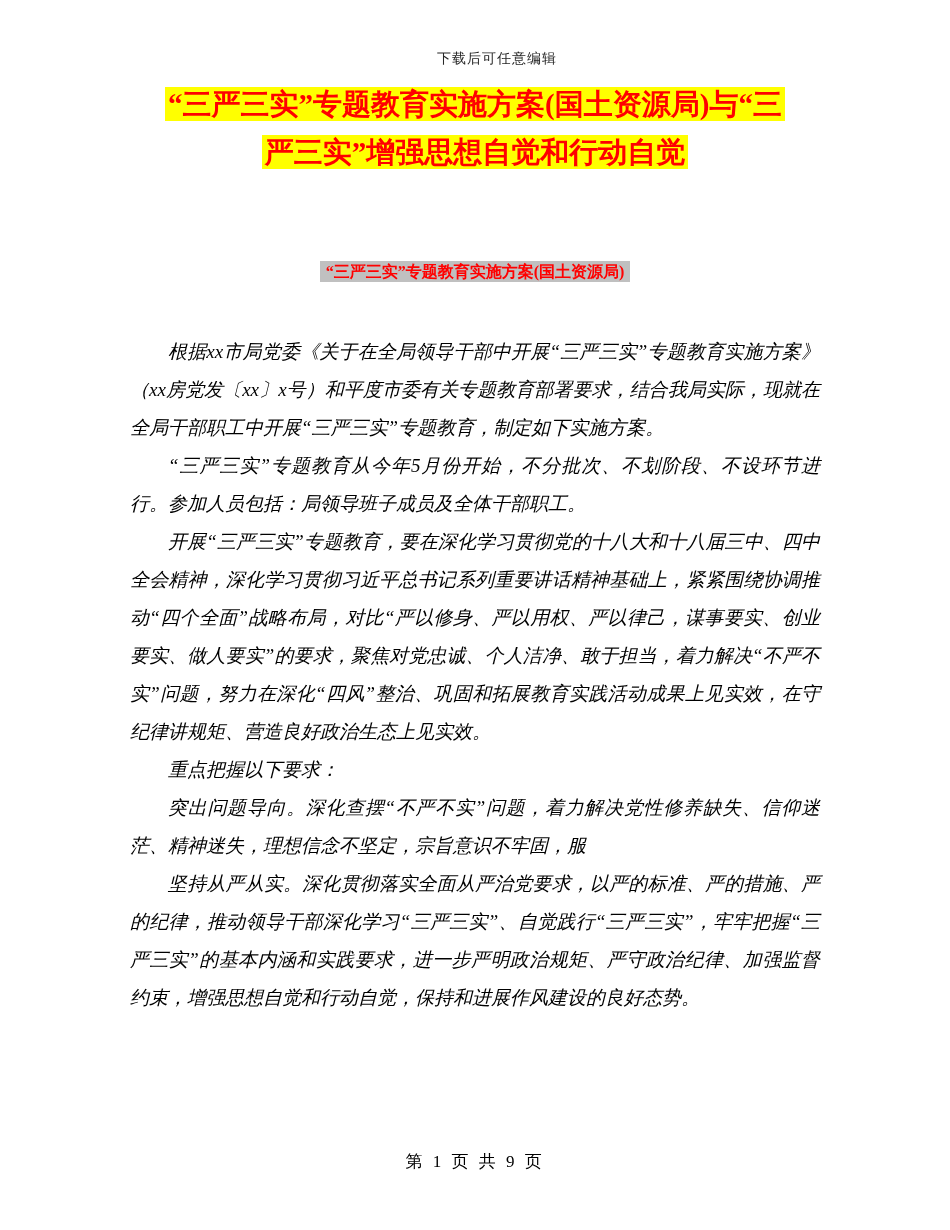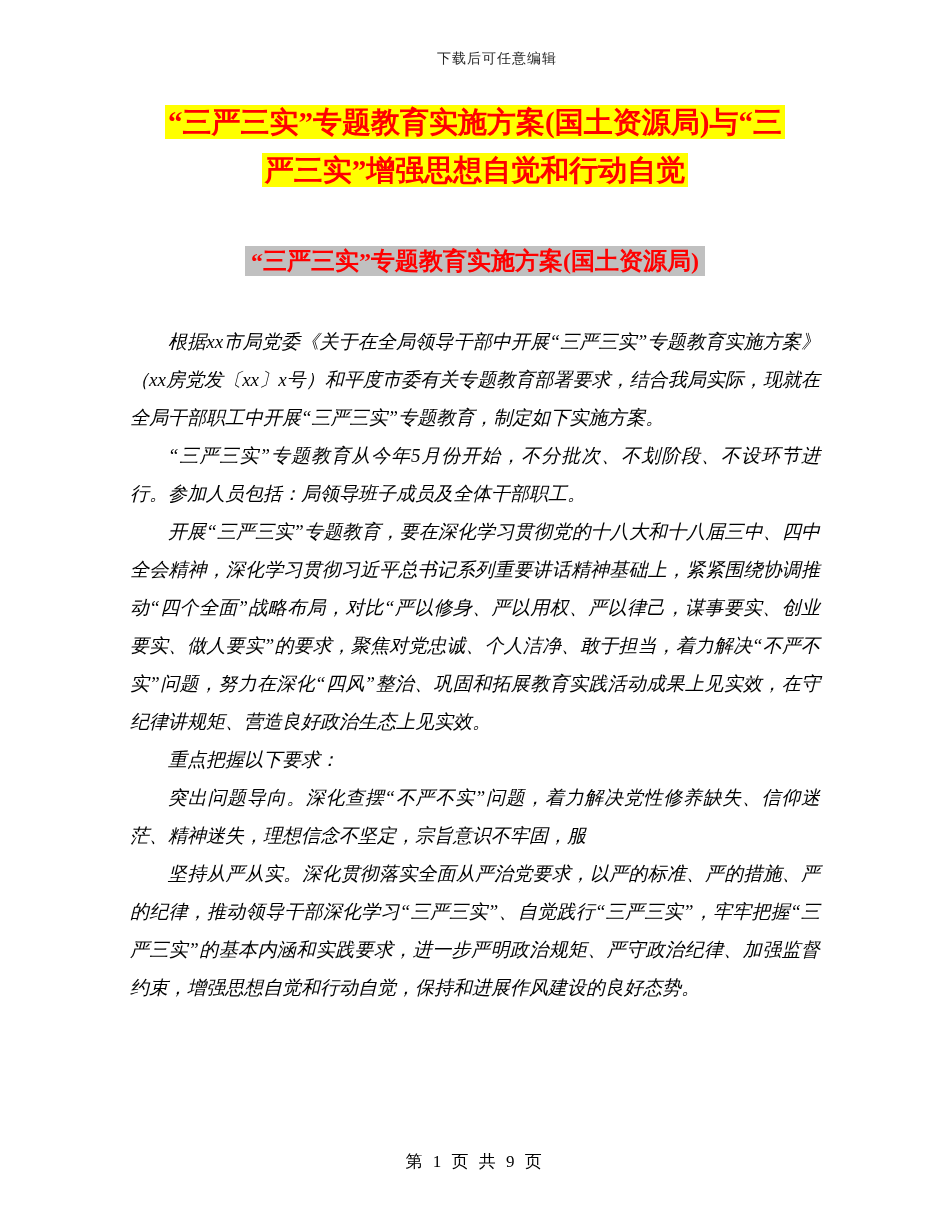--- a/index.html
+++ b/index.html
@@ -22,7 +22,7 @@
     margin-left:44px;
   }
   .doc-title {
-    margin-top:30px;
+    margin-top:12px;
     text-align:center;
     font-weight:bold;
     font-size:29px;

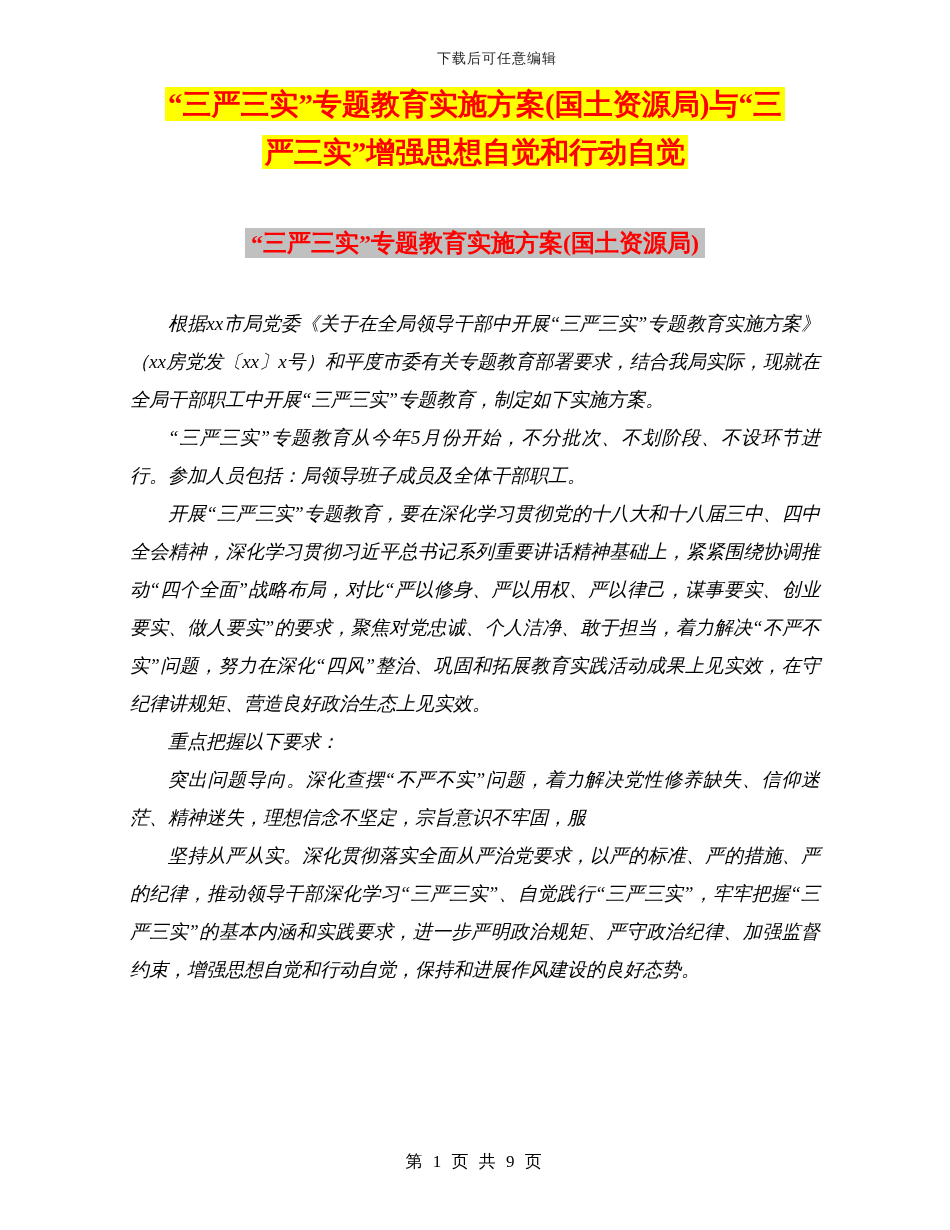--- a/index.html
+++ b/index.html
@@ -35,10 +35,10 @@
     padding:1px 3px;
   }
   .doc-subtitle {
-    margin-top:50px;
+    margin-top:78px;
     text-align:center;
     font-weight:bold;
-    font-size:24px;
+    font-size:16px;
     line-height:35px;
     color:var(--subtitle-color,#ff0000);
   }

